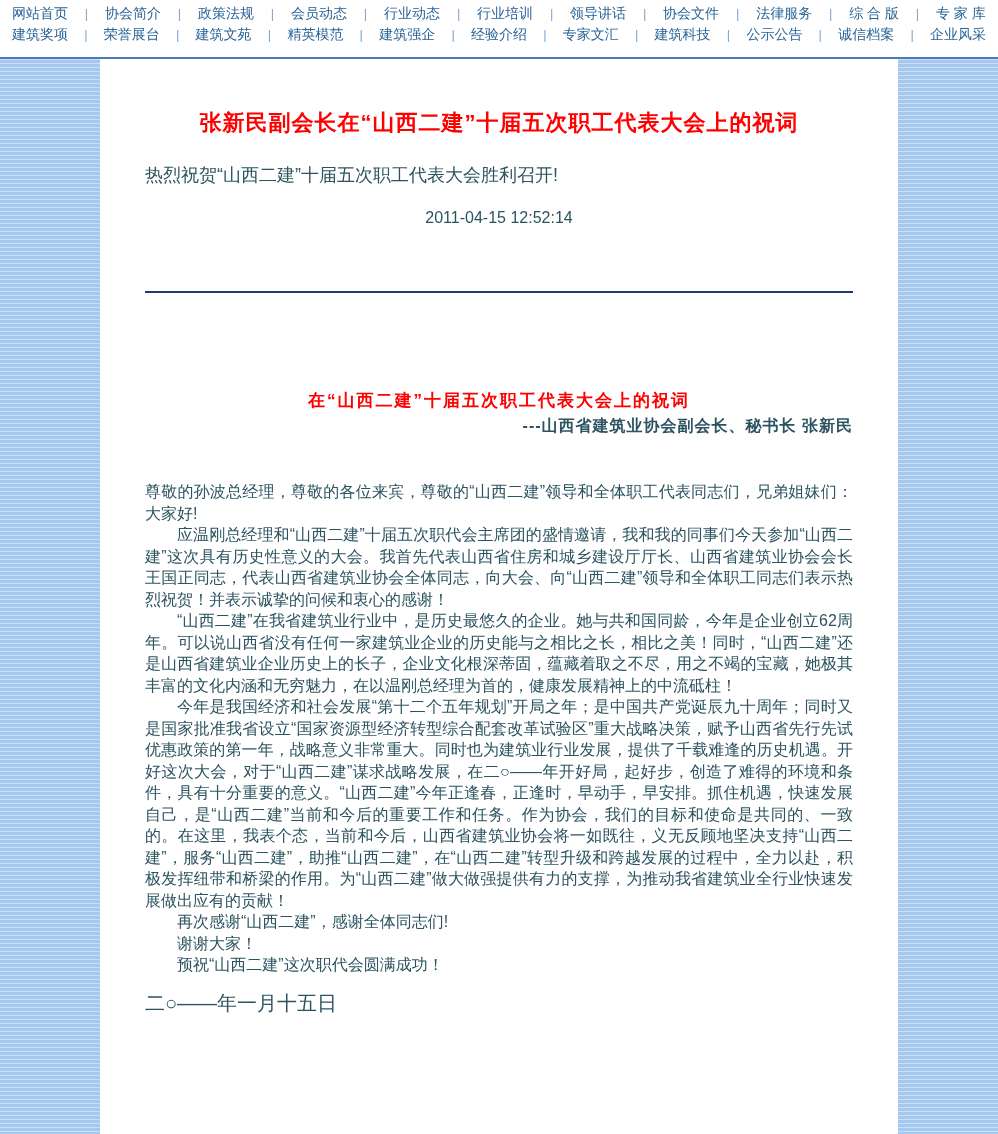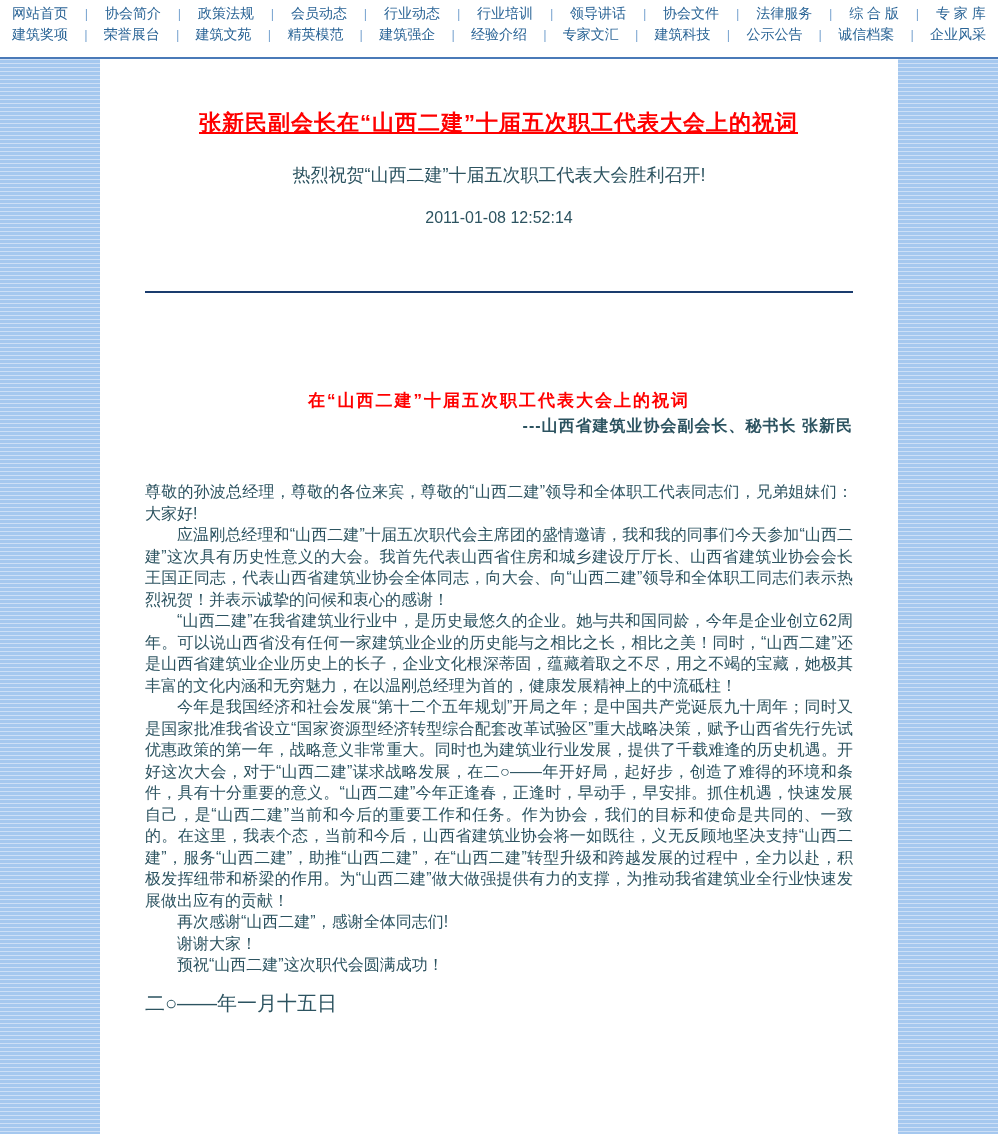--- a/index.html
+++ b/index.html
@@ -64,11 +64,10 @@
     font-size:22px;
     line-height:28px;
     font-weight:bold;
-    text-align:left;
+    text-align:center;
     margin:0 auto;
     max-width:600px;
     letter-spacing:1px;
-    text-decoration:underline;
   }
   .subtitle{
     text-align:center;

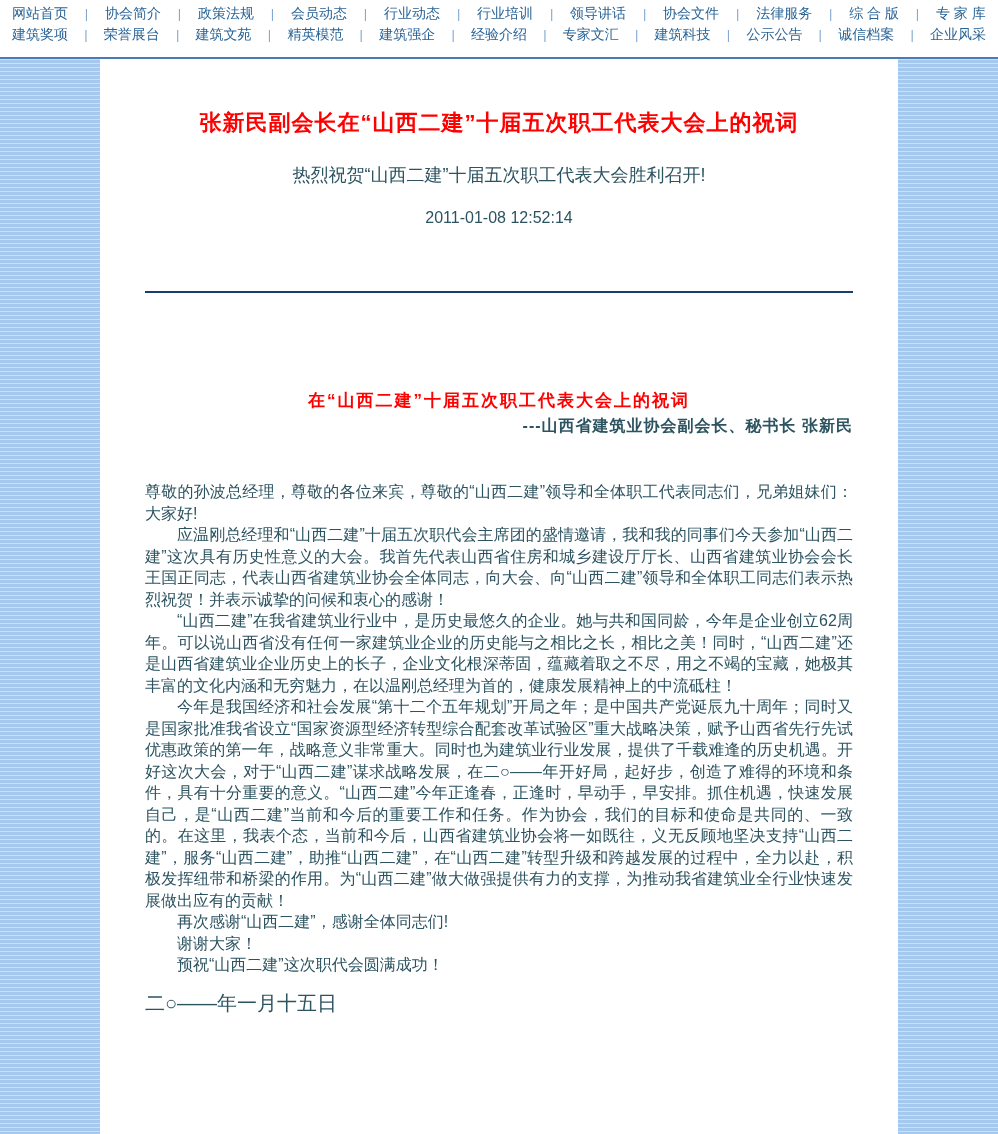--- a/index.html
+++ b/index.html
@@ -70,7 +70,7 @@
     letter-spacing:1px;
   }
   .subtitle{
-    text-align:center;
+    text-align:left;
     margin-top:26px;
     font-size:18px;
     color:var(--text-dark);

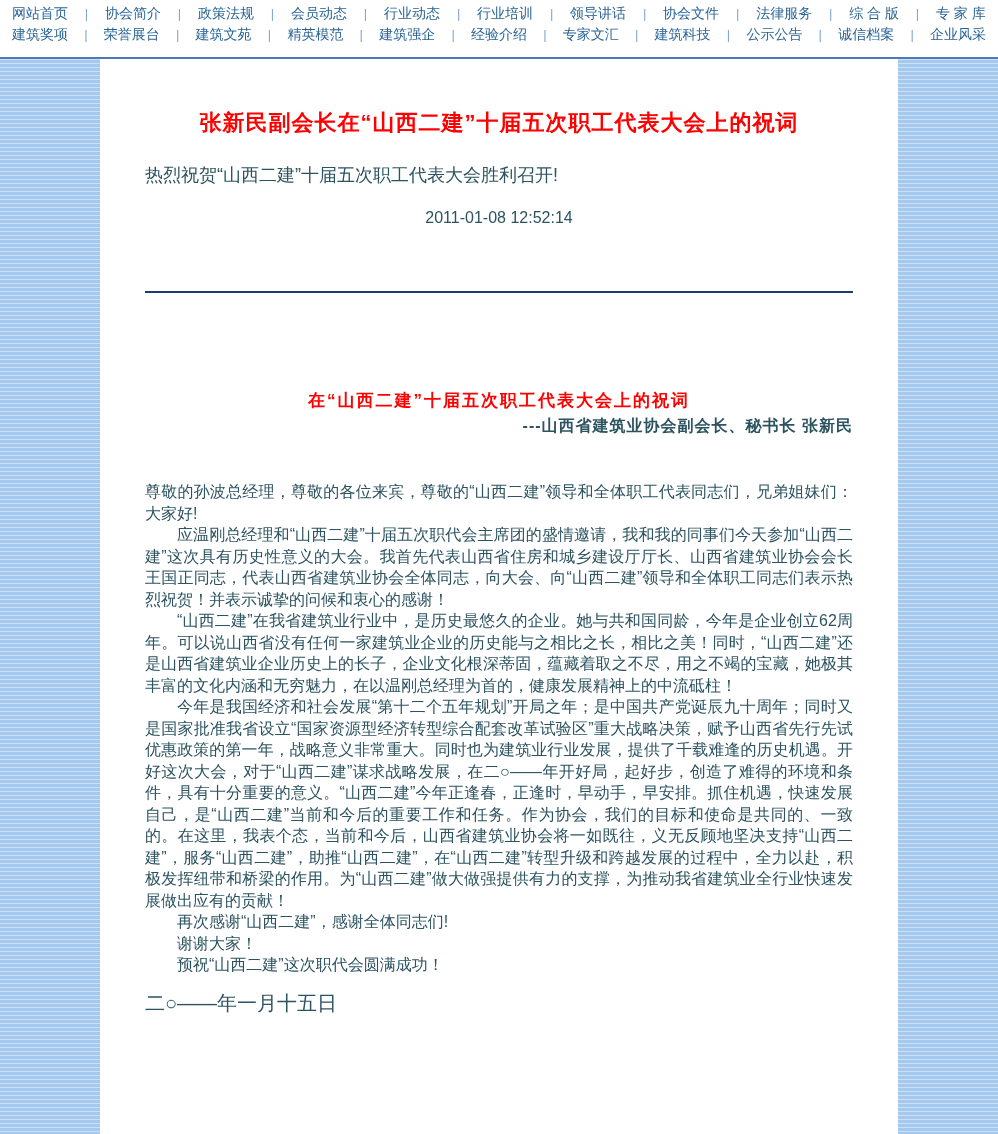--- a/index.html
+++ b/index.html
@@ -135,7 +135,7 @@
     <div class="content">
       <h1 class="title">张新民副会长在“山西二建”十届五次职工代表大会上的祝词</h1>
       <div class="subtitle">热烈祝贺“山西二建”十届五次职工代表大会胜利召开!</div>
-      <div class="datetime">2011-01-08 12:52:14</div>
+      <div class="datetime">2011-04-15 12:52:14</div>
       <hr class="divider">
       <div class="subheading">在“山西二建”十届五次职工代表大会上的祝词</div>
       <div class="author">---山西省建筑业协会副会长、秘书长 张新民</div>

